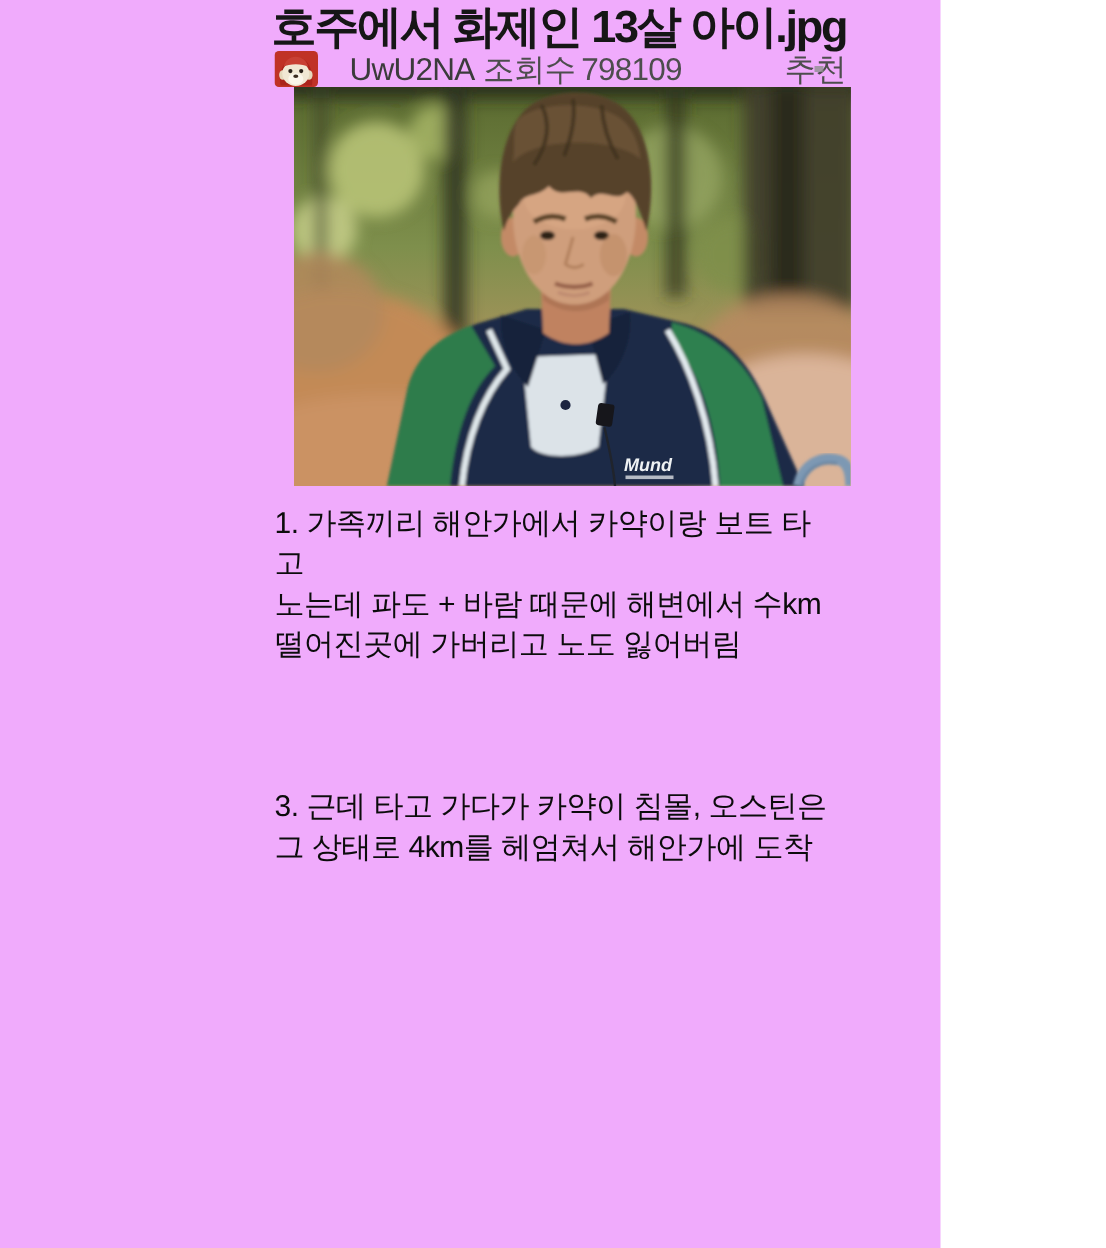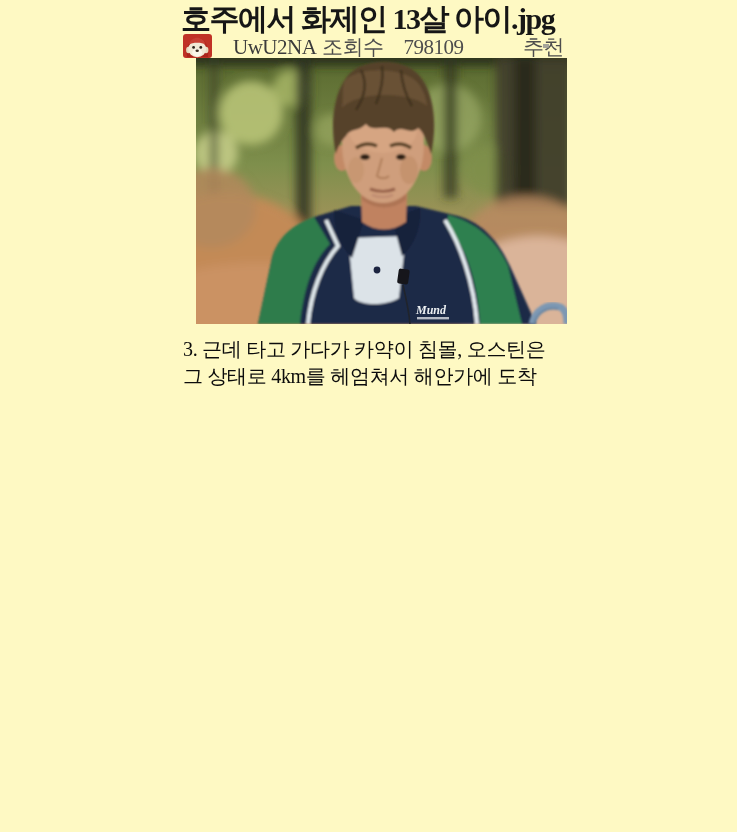--- a/index.html
+++ b/index.html
@@ -4,8 +4,8 @@
 <style>
   html,body{margin:0;padding:0;background:#ffffff;}
   .canvas{
-    position:relative;width:737px;height:832px;overflow:hidden;background:#fef9c3;
-    font-family:Liberation Serif, serif;
+    position:relative;width:627px;height:832px;overflow:hidden;background:#f0abfc;
+    font-family:Liberation Sans, sans-serif;
   }
   .title{
     position:absolute;left:181px;top:2px;width:372px;margin:0;

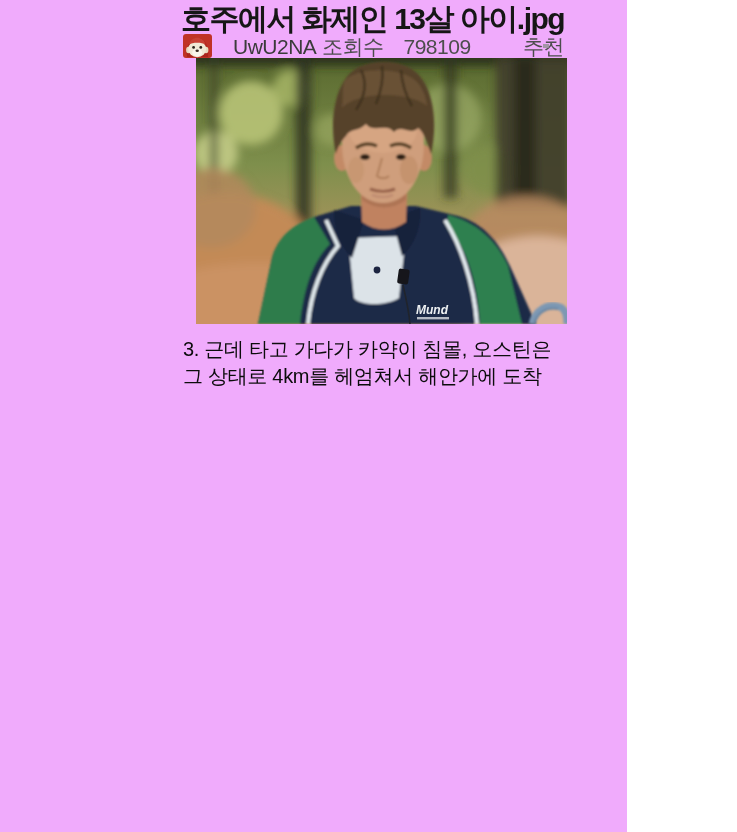--- a/index.html
+++ b/index.html
@@ -14,7 +14,7 @@
   }
   .avatar{position:absolute;left:183px;top:34px;width:29px;height:24px;display:block;}
   .username{position:absolute;left:233px;top:36px;font-size:21px;line-height:22px;color:#3b3b3b;letter-spacing:-0.5px;text-align:right;}
-  .views{position:absolute;left:322px;top:36px;font-size:21px;line-height:22px;color:#4d4d4d;letter-spacing:-0.5px;display:flex;gap:20px;}
+  .views{position:absolute;left:322px;top:36px;font-size:21px;line-height:22px;color:#4d4d4d;letter-spacing:-0.5px;display:flex;gap:4px;}
   .recommend{position:absolute;left:507px;top:36px;font-size:21px;line-height:22px;color:#4d4d4d;letter-spacing:-0.5px;margin-left:16px;}
   .frag{position:absolute;left:543px;top:44px;width:6px;height:4px;background:#909090;opacity:.8;}
   .photo{position:absolute;left:196px;top:58px;width:371px;height:266px;overflow:hidden;background:#7e8f4c;}

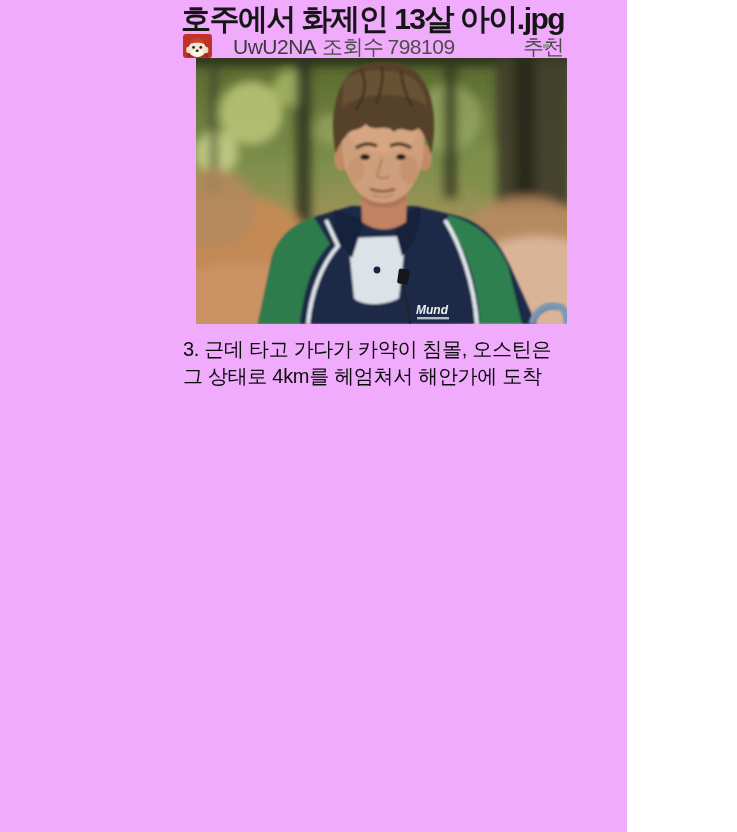--- a/index.html
+++ b/index.html
@@ -137,6 +137,9 @@
   </div>
 
   <div class="content">
+    <p>1. 가족끼리 해안가에서 카약이랑 보트 타고
+노는데 파도 + 바람 때문에 해변에서 수km
+떨어진곳에 가버리고 노도 잃어버림</p>
     <p>3. 근데 타고 가다가 카약이 침몰, 오스틴은
 그 상태로 4km를 헤엄쳐서 해안가에 도착</p>
 

